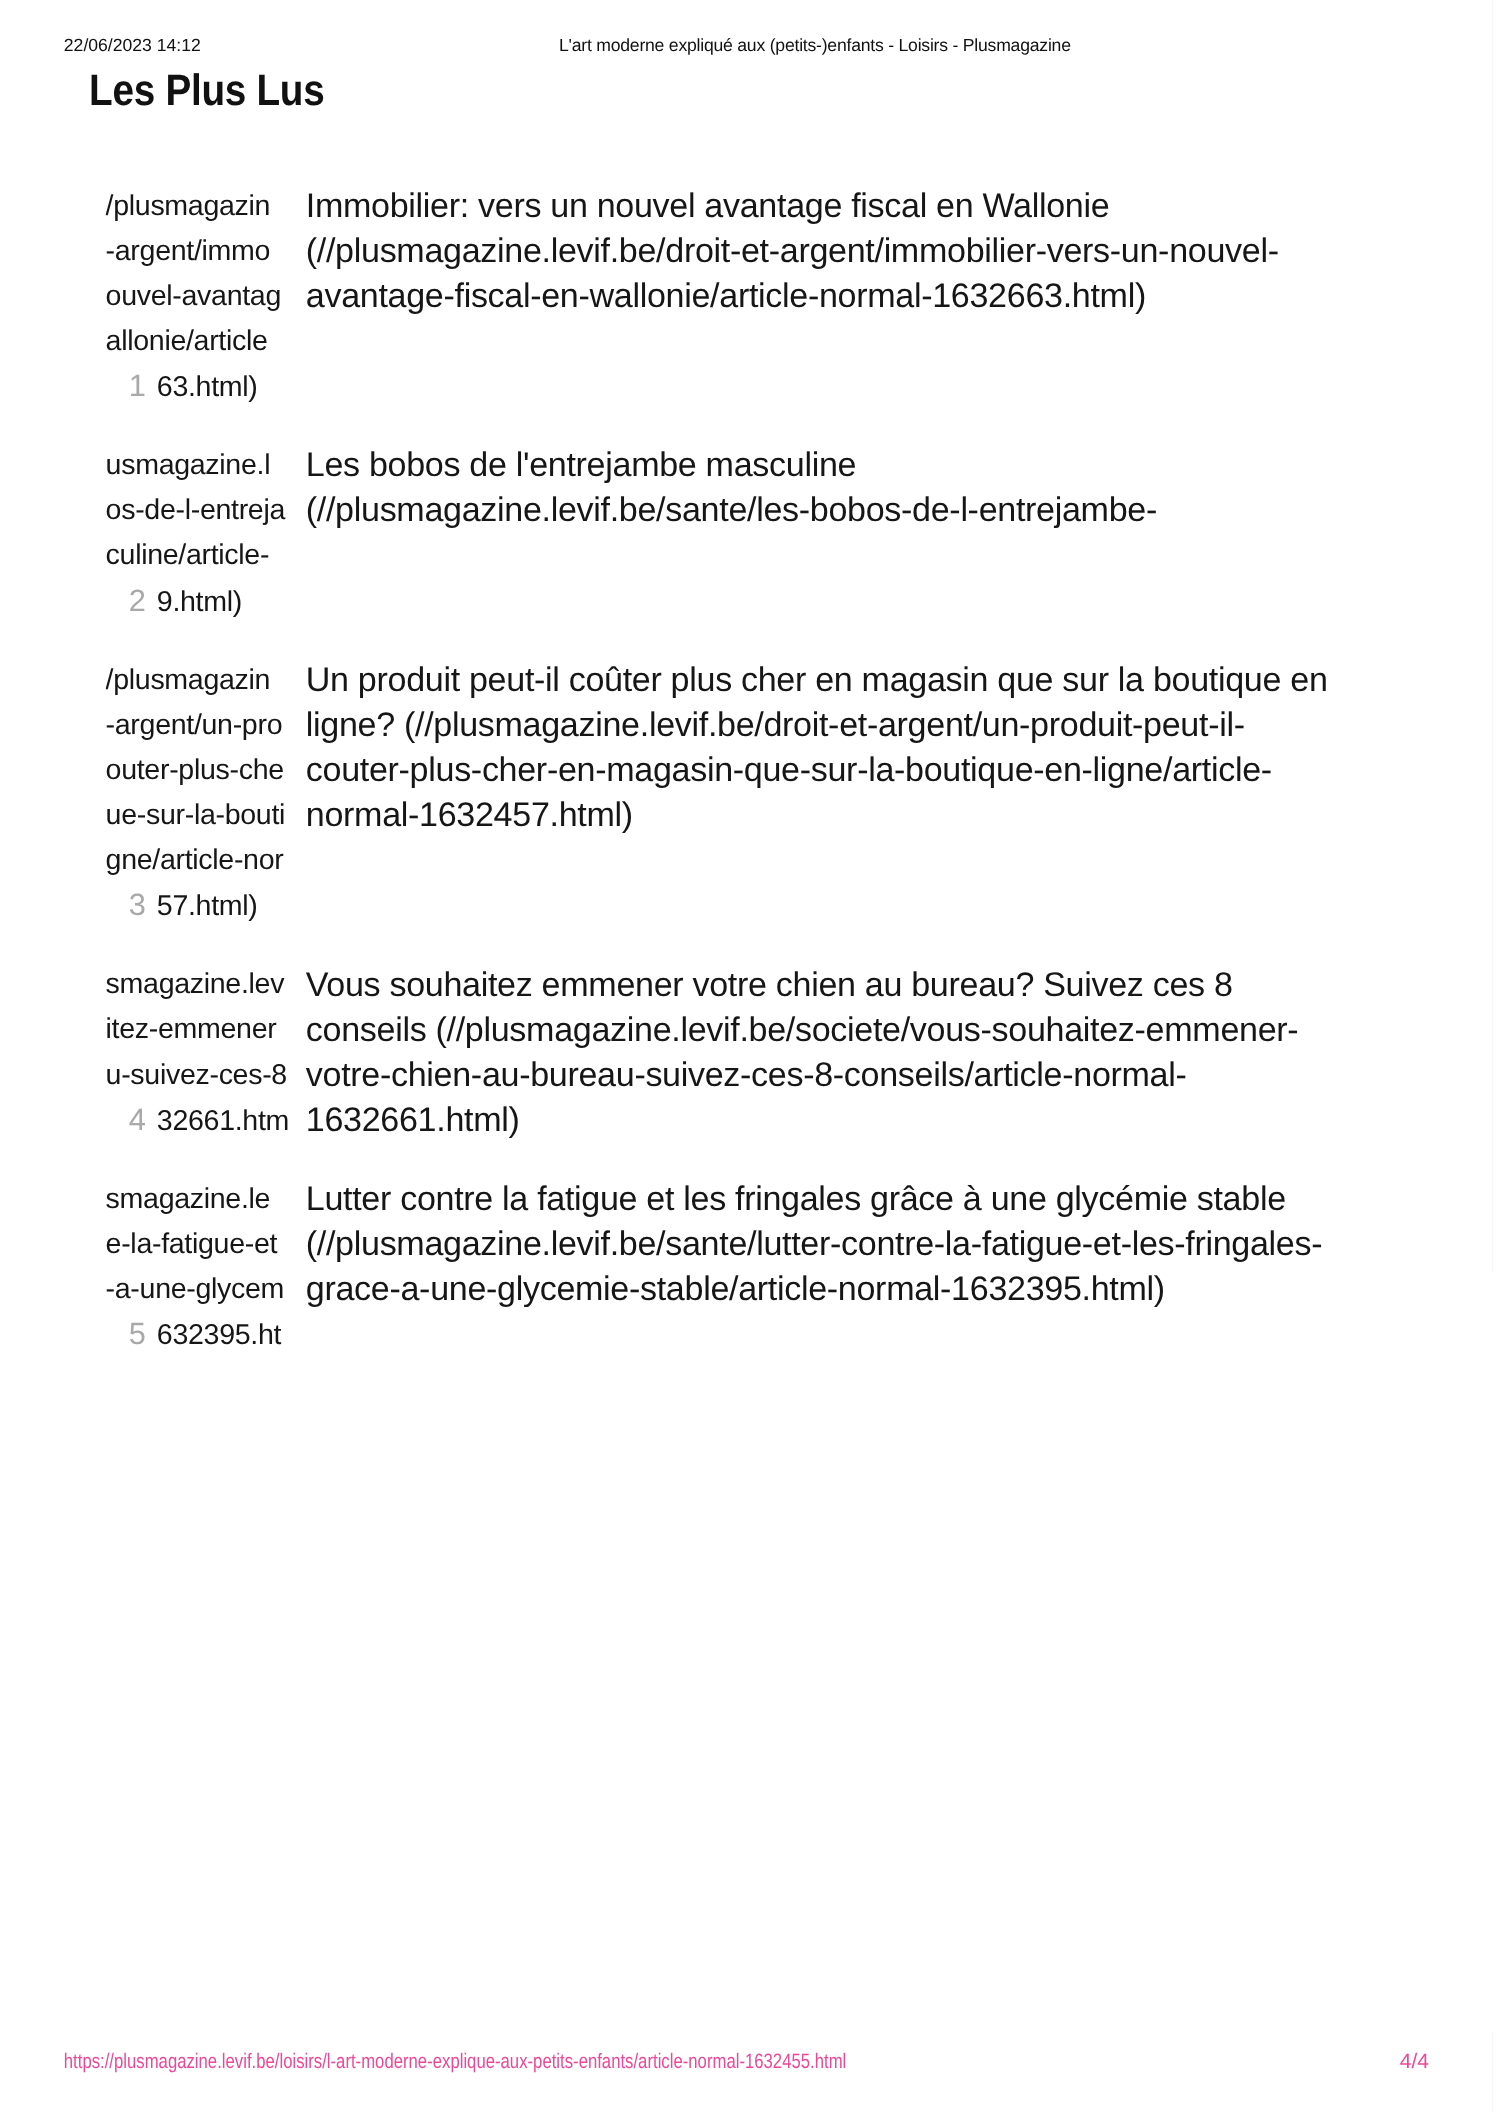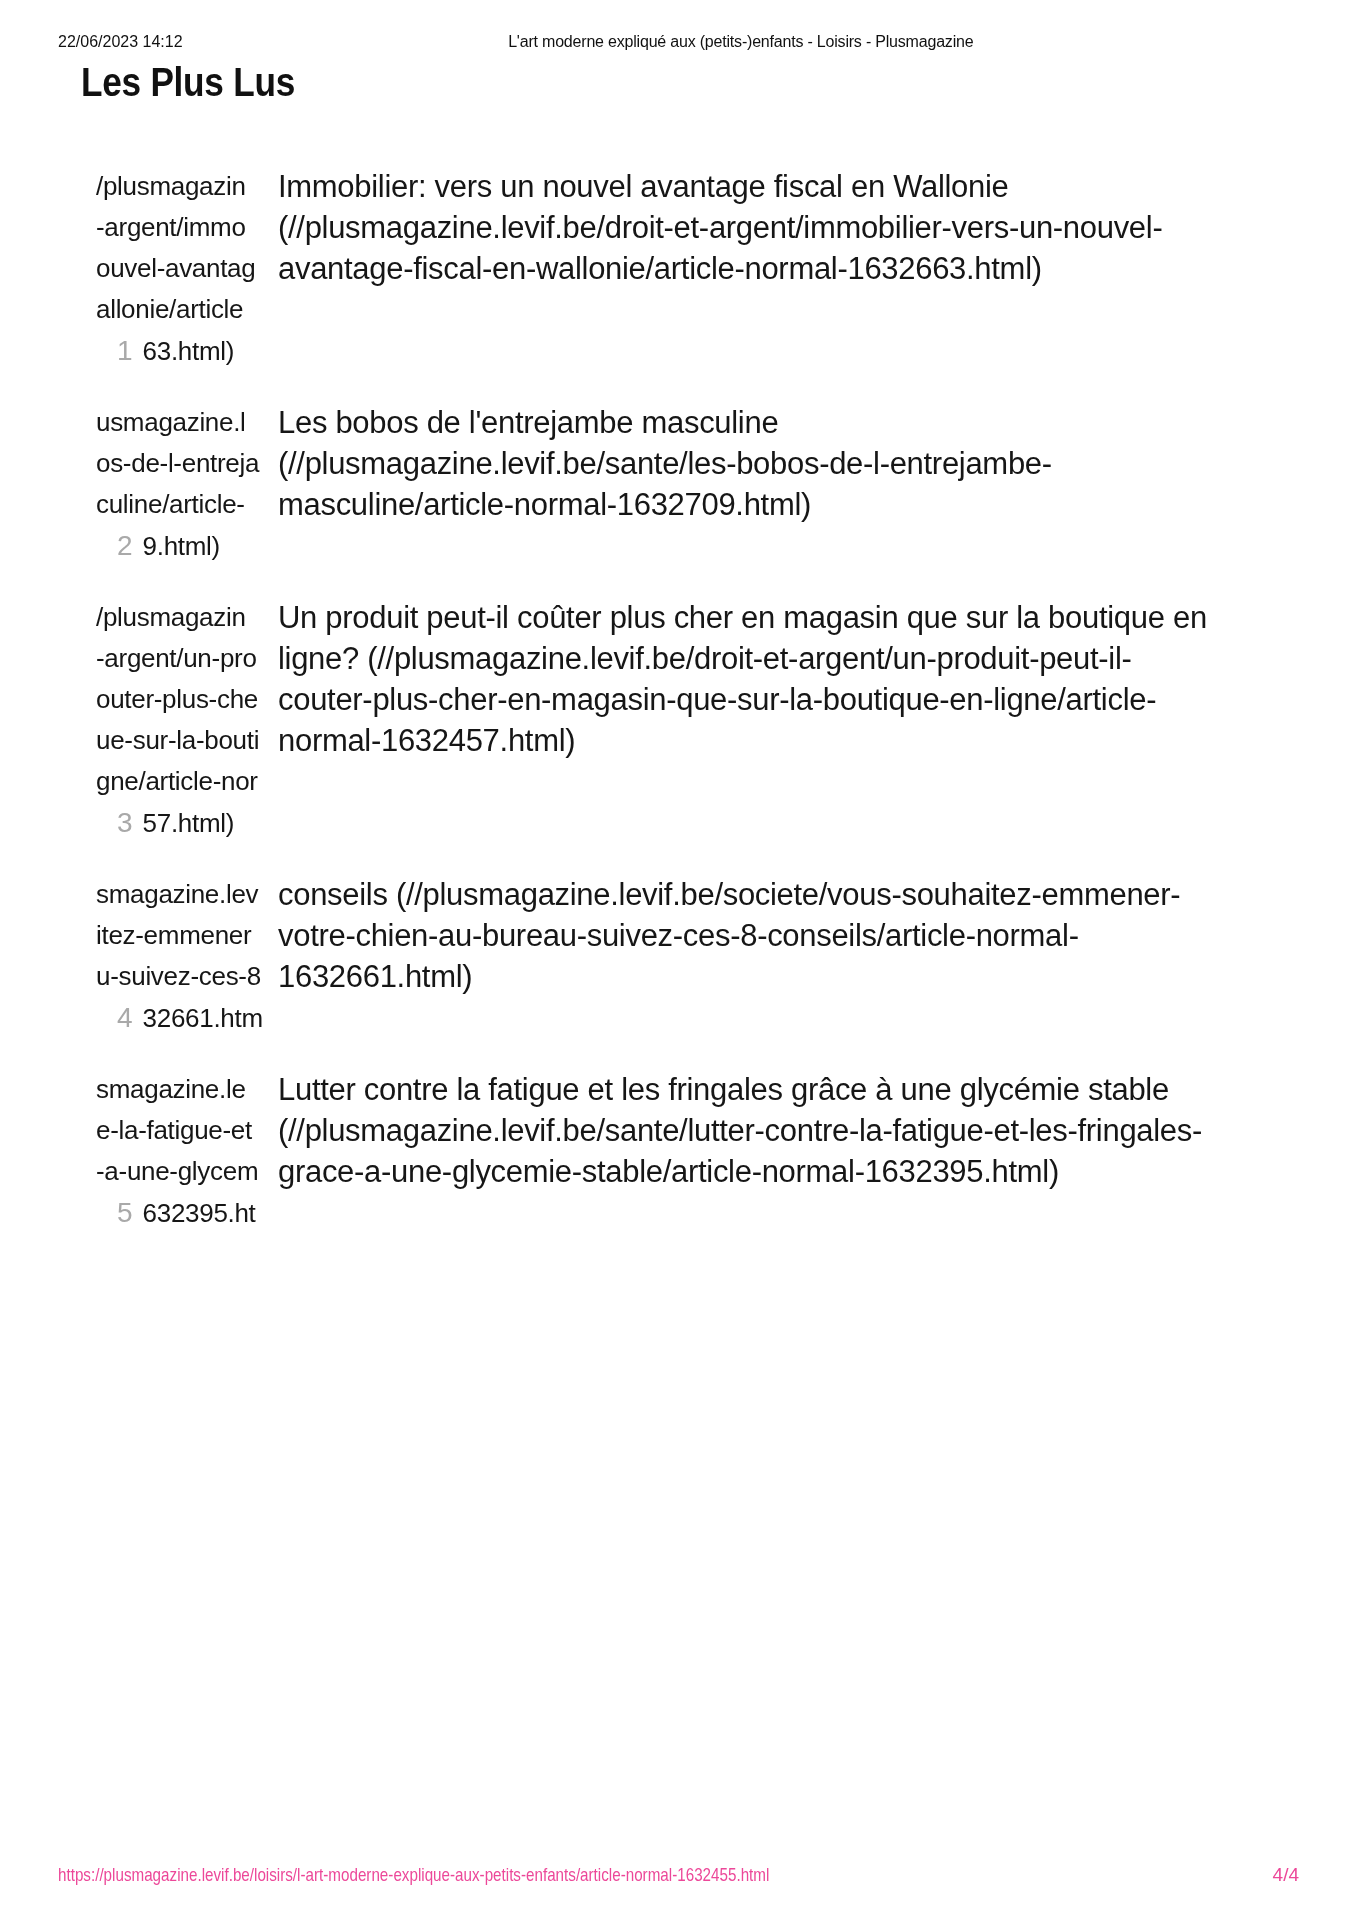--- a/index.html
+++ b/index.html
@@ -97,7 +97,6 @@
       <div class="right-col">
         <div class="rline">Les bobos de l'entrejambe masculine</div>
         <div class="rline">(//plusmagazine.levif.be/sante/les-bobos-de-l-entrejambe-</div>
-        <div class="rline">masculine/article-normal-1632709.html)</div>
       </div>
     </li>
 

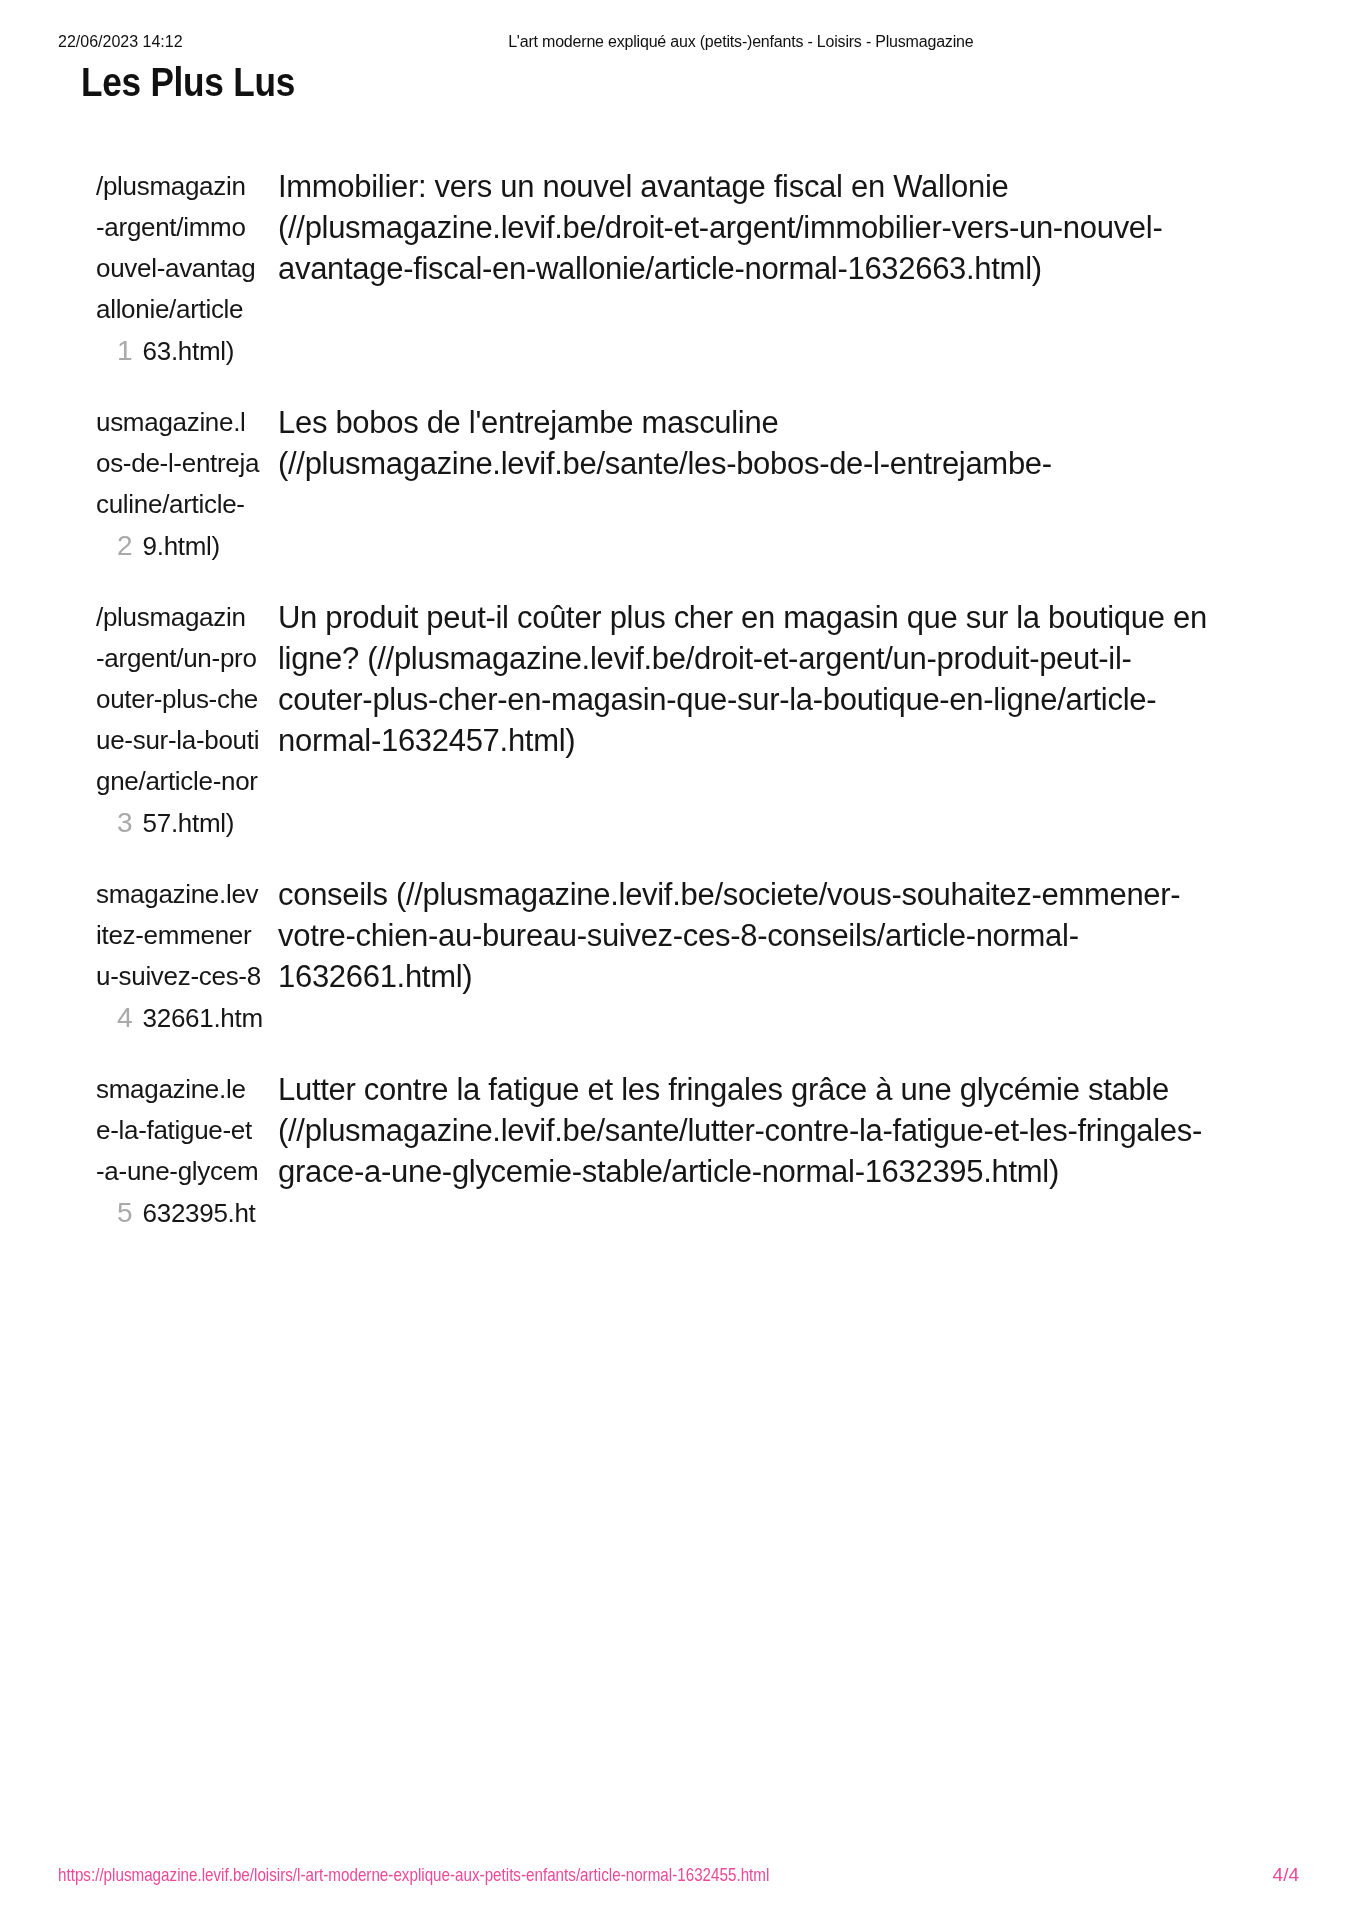--- a/index.html
+++ b/index.html
@@ -131,6 +131,7 @@
         </div>
       </div>
       <div class="right-col">
+        <div class="rline">Vous souhaitez emmener votre chien au bureau? Suivez ces 8</div>
         <div class="rline">conseils (//plusmagazine.levif.be/societe/vous-souhaitez-emmener-</div>
         <div class="rline">votre-chien-au-bureau-suivez-ces-8-conseils/article-normal-</div>
         <div class="rline">1632661.html)</div>

